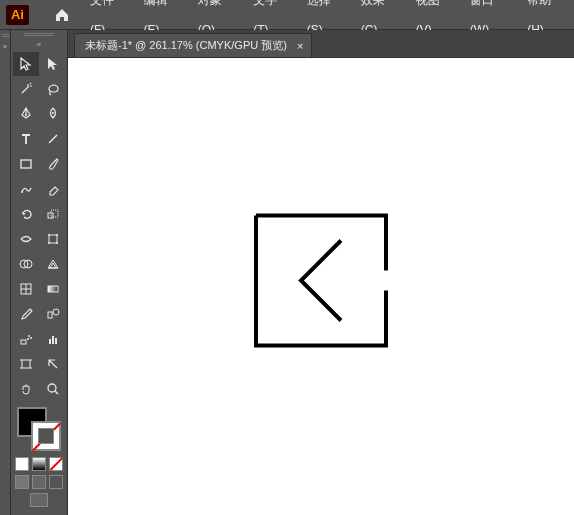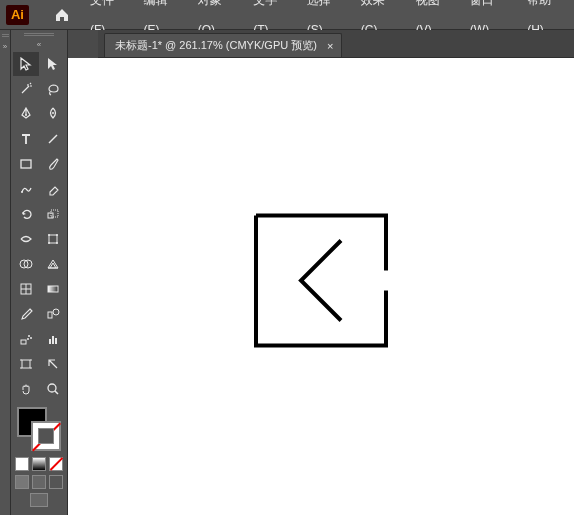--- a/index.html
+++ b/index.html
@@ -63,7 +63,7 @@
     position: absolute; left: 68px; top: 30px; right: 0; bottom: 0;
     background: #4a4a4a;
   }
-  .tabbar { height: 28px; background:#434343; border-bottom:1px solid #2e2e2e; display:flex; align-items:flex-end; padding-left:6px;margin-left:30px; }
+  .tabbar { height: 28px; background:#434343; border-bottom:1px solid #2e2e2e; display:flex; align-items:flex-end; padding-left:6px; }
   .tab {
     height: 24px; background:#535353; display:flex; align-items:center;
     padding: 0 8px 0 10px; color:#e8e8e8; border:1px solid #2e2e2e; border-bottom:none;

